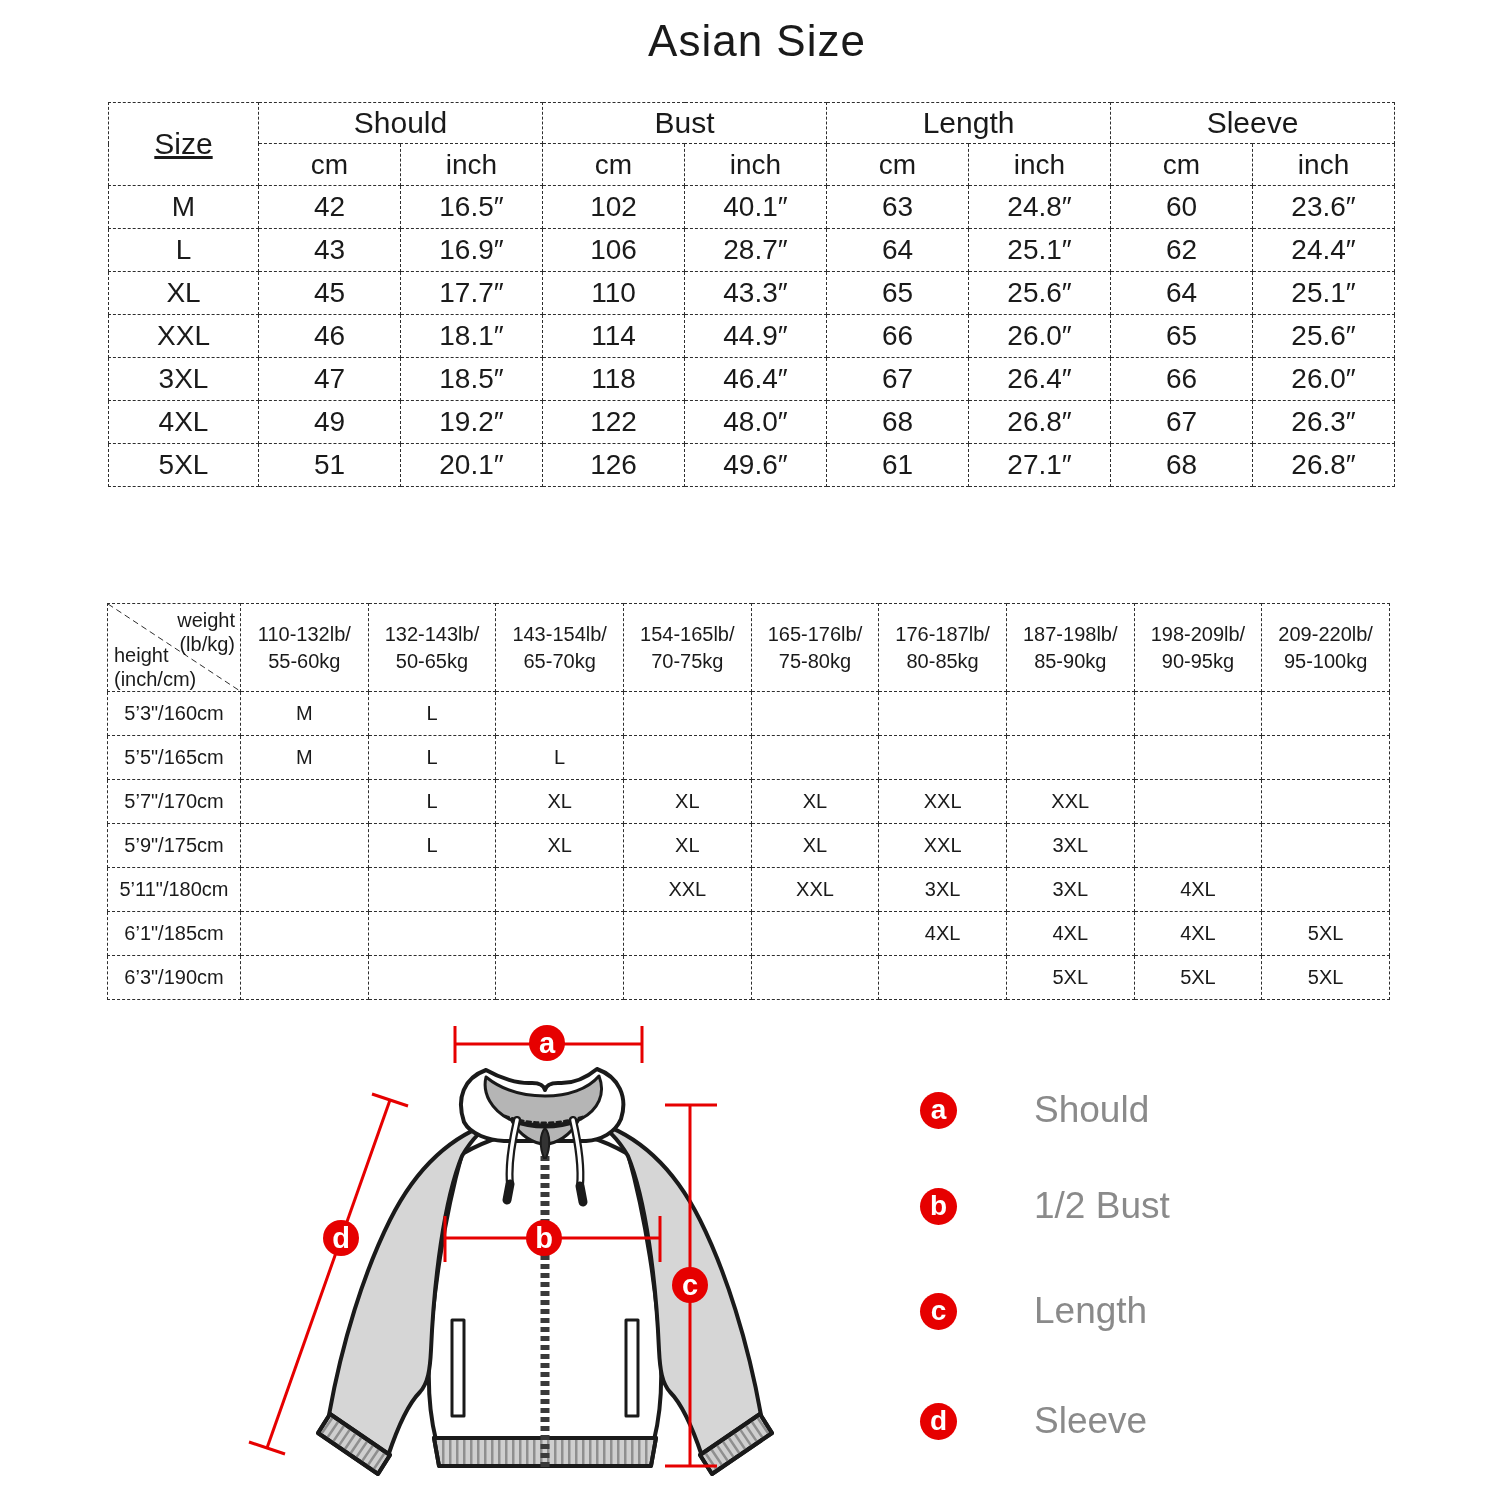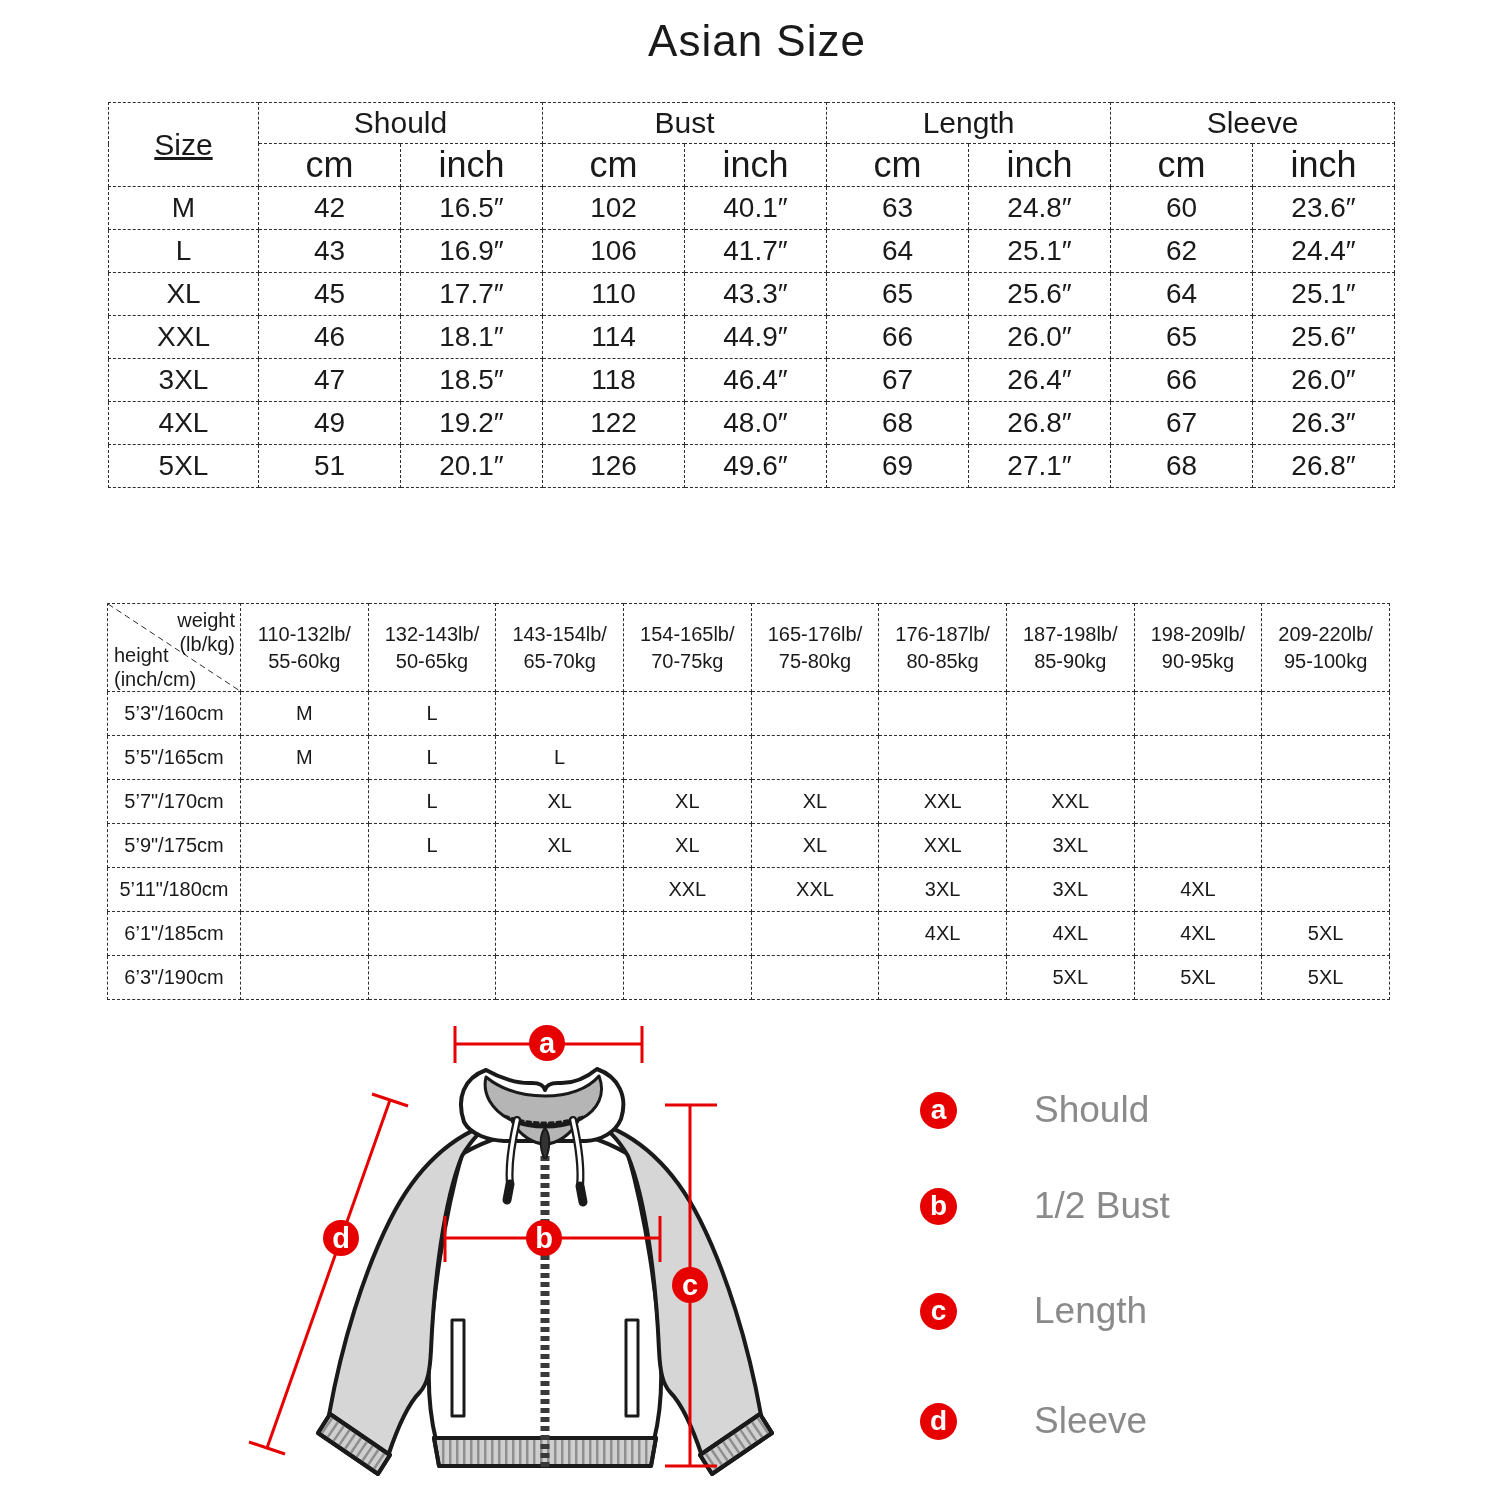--- a/index.html
+++ b/index.html
@@ -19,7 +19,7 @@
   .size-table { position:absolute; left:108px; top:102px; width:1286px; }
   .size-table .group-row th { height:41px; font-size:30px; }
   .size-table .size-corner { font-size:33px;text-decoration:underline; }
-  .size-table .units-row th { height:42px; font-size:36px; }
+  .size-table .units-row th { height:42px; font-size:28px; }
   .size-table tbody th, .size-table tbody td { height:43px; font-size:28px; }
 
   

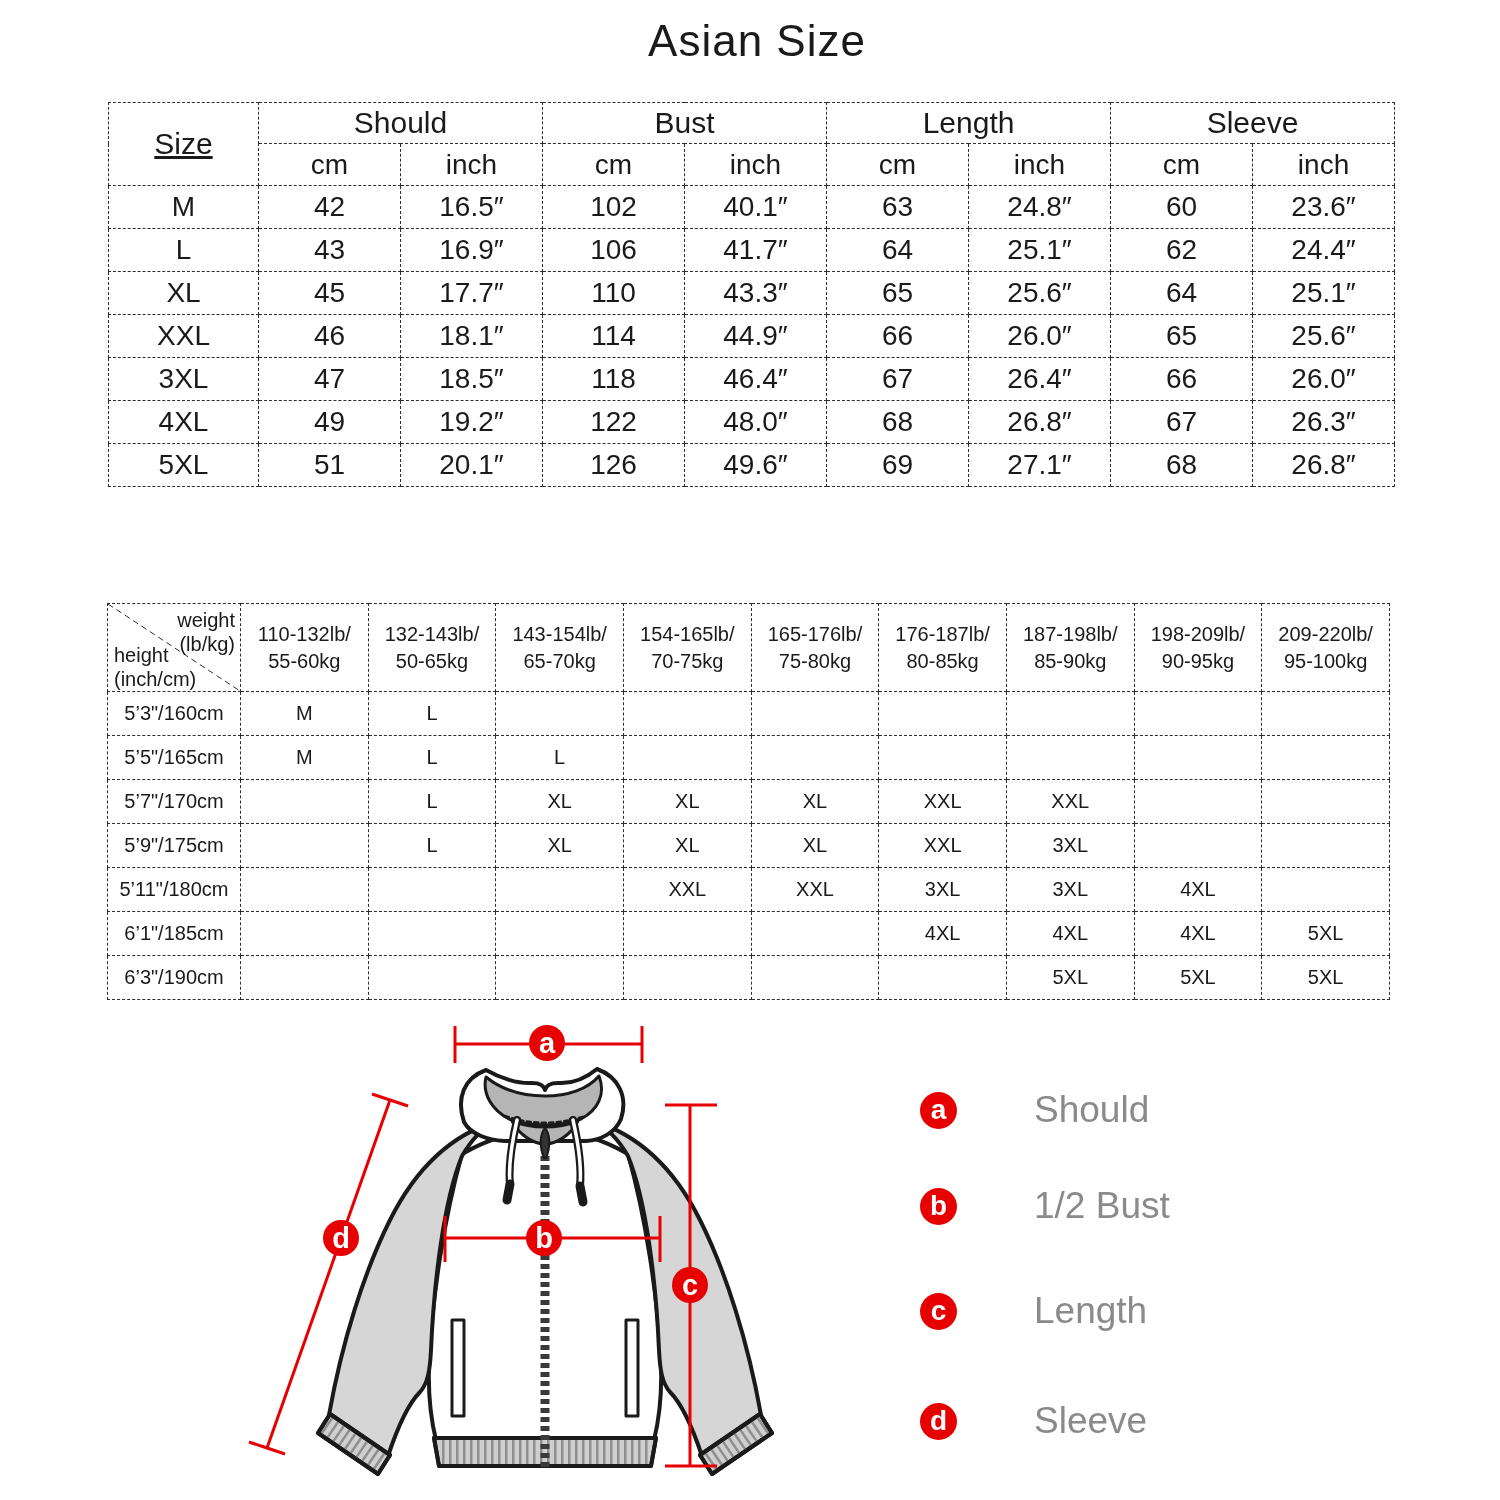--- a/index.html
+++ b/index.html
@@ -96,7 +96,7 @@
         <td>43</td>
         <td>16.9″</td>
         <td>106</td>
-        <td>41.7″</td>
+        <td>28.7″</td>
         <td>64</td>
         <td>25.1″</td>
         <td>62</td>

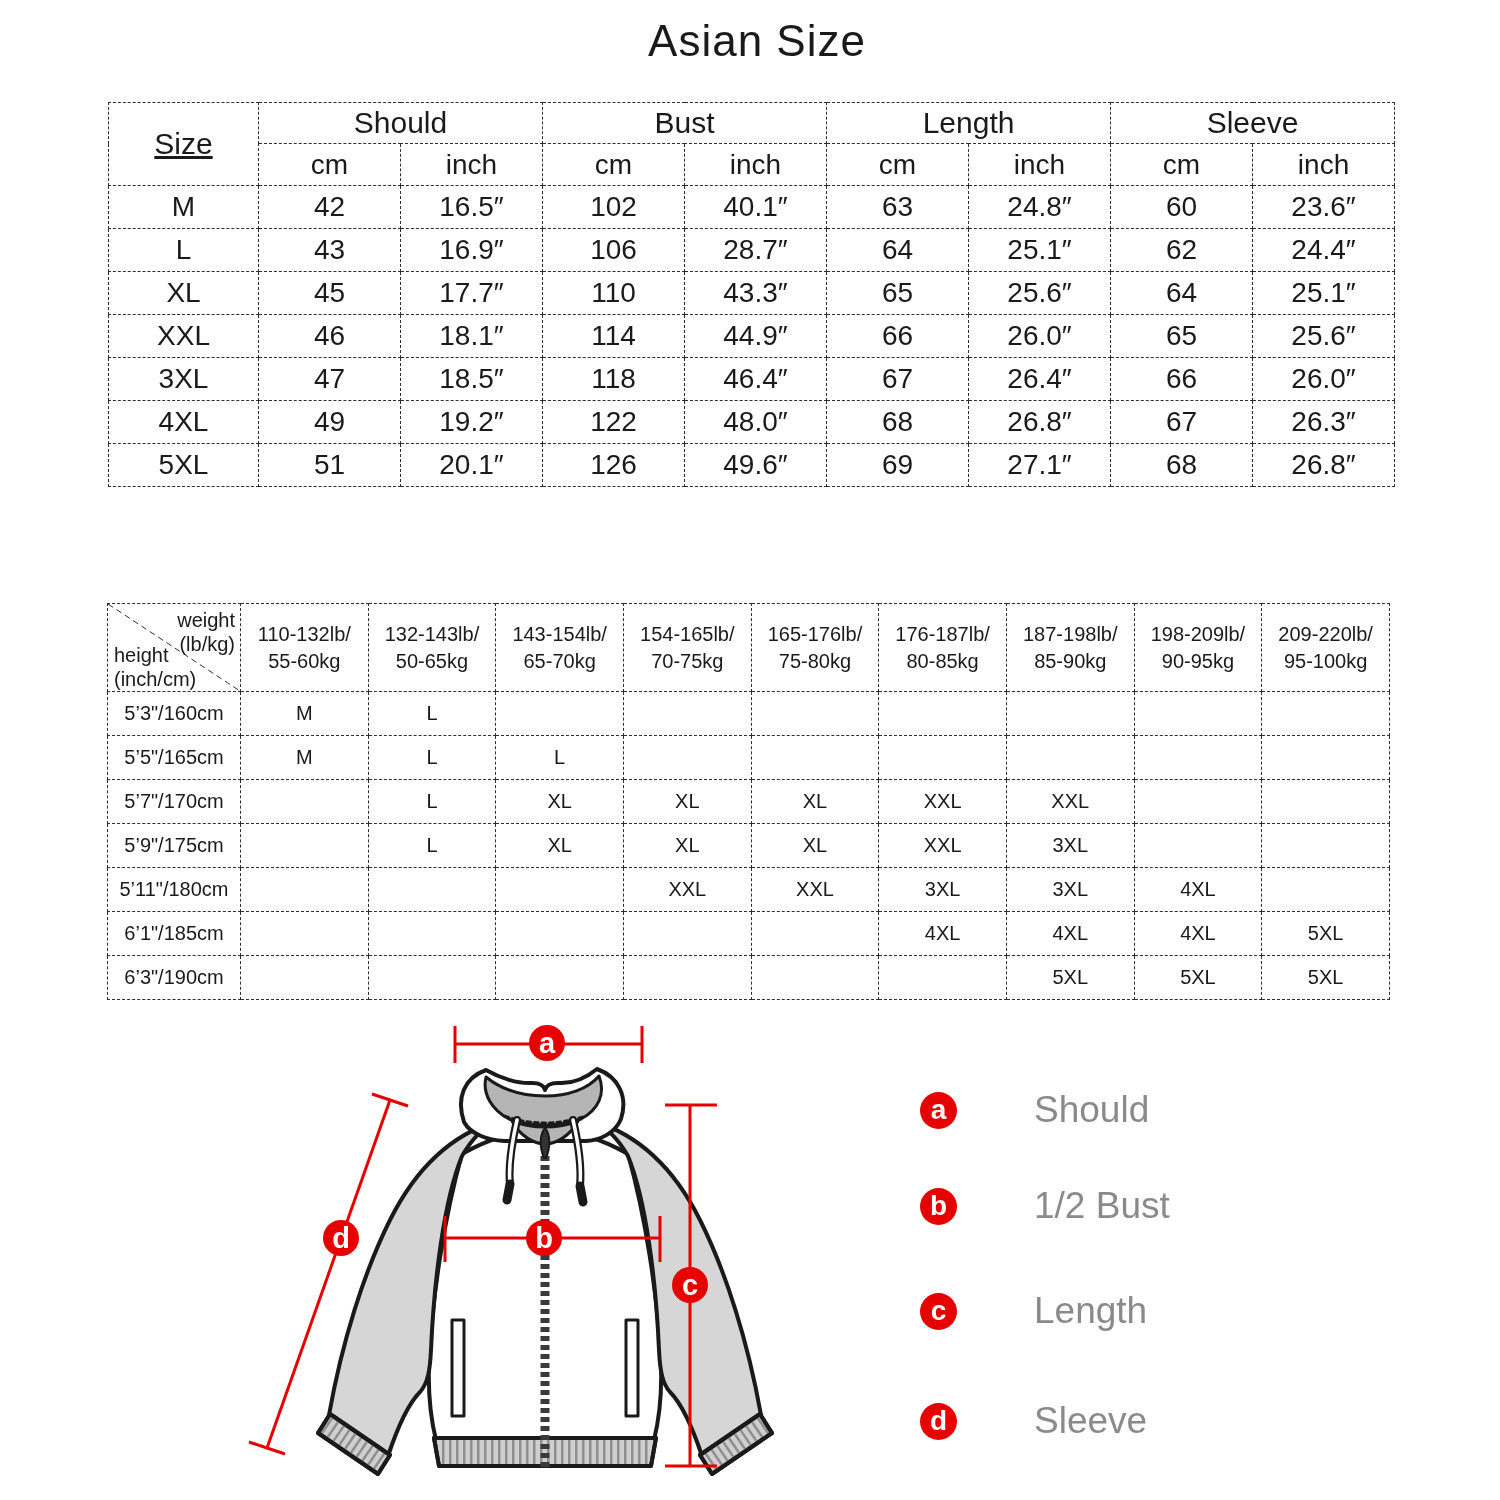--- a/index.html
+++ b/index.html
@@ -152,7 +152,7 @@
         <td>20.1″</td>
         <td>126</td>
         <td>49.6″</td>
-        <td>69</td>
+        <td>61</td>
         <td>27.1″</td>
         <td>68</td>
         <td>26.8″</td>

